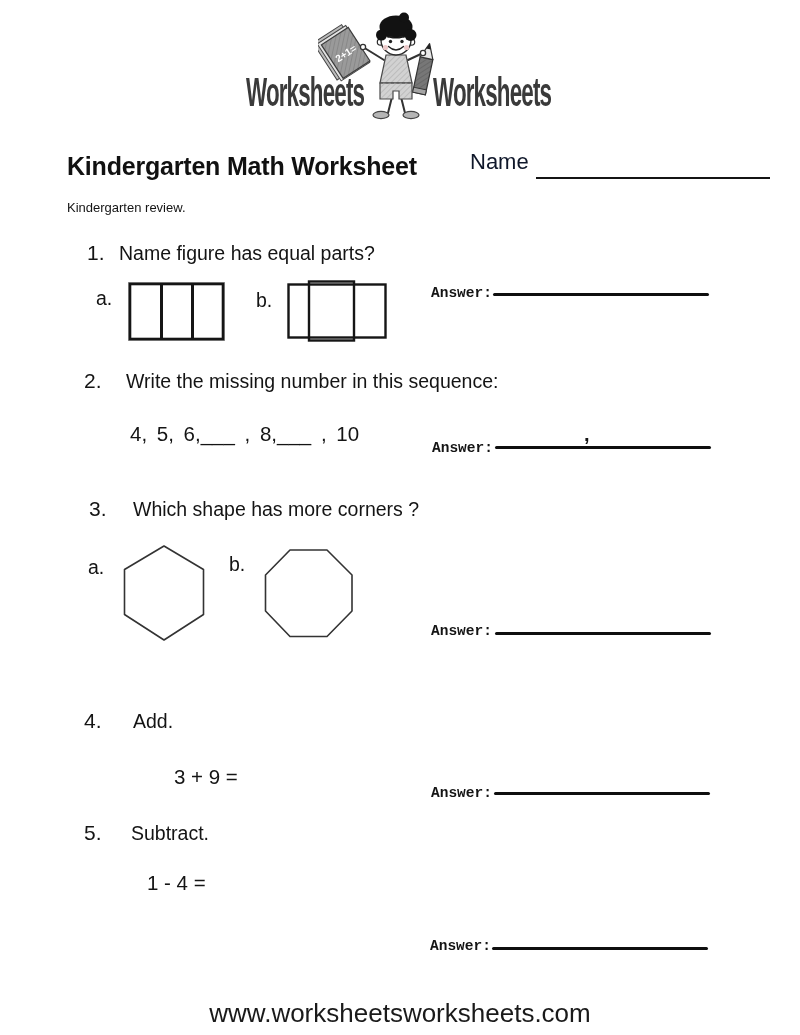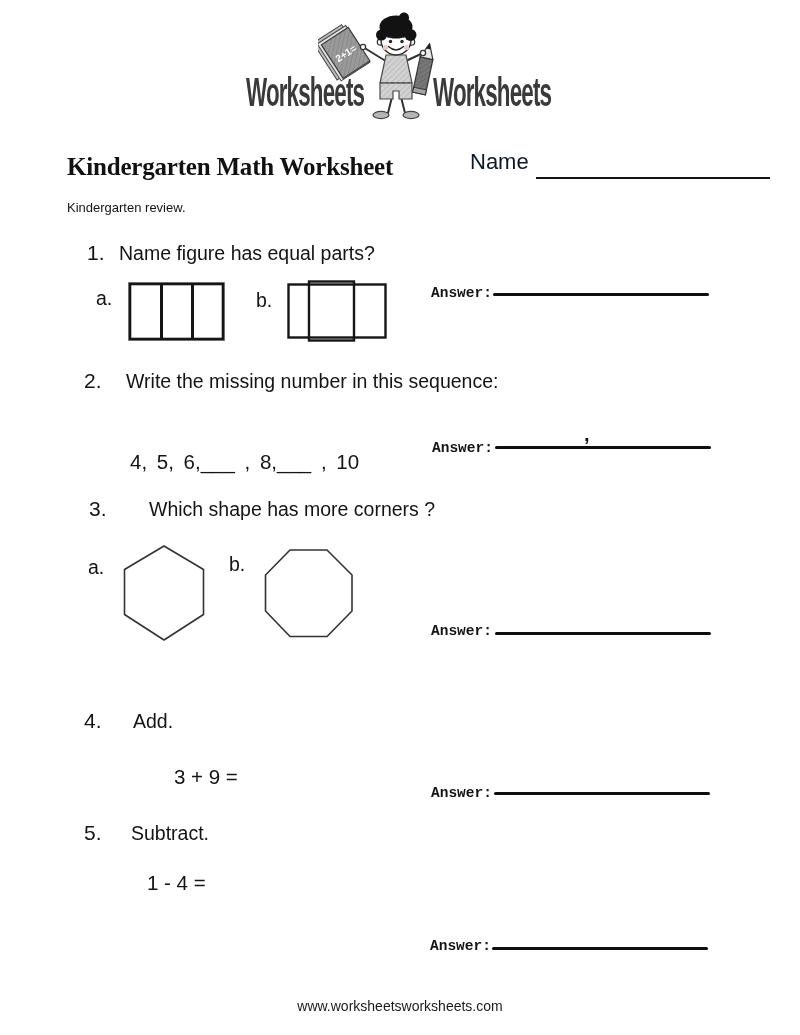--- a/index.html
+++ b/index.html
@@ -99,7 +99,7 @@
 
   <div class="abs logo-text" style="left:433px;top:72px;">Worksheets</div>
 
-  <div class="abs title" style="left:67px;top:153px;font-family:Liberation Serif, serif;">Kindergarten Math Worksheet</div>
+  <div class="abs title" style="left:67px;top:153px;">Kindergarten Math Worksheet</div>
   <div class="abs name-label" style="left:470px;top:150px;">Name</div>
   <div class="rule" style="left:536px;top:177px;width:234px;height:2px;"></div>
 

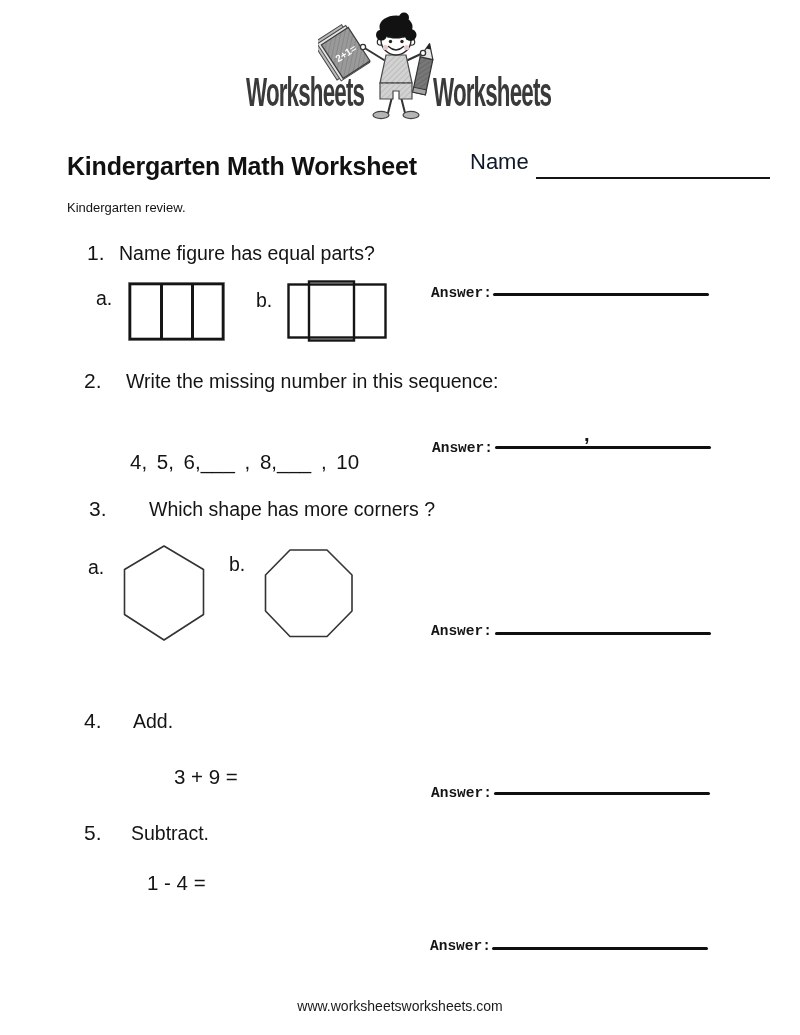--- a/index.html
+++ b/index.html
@@ -22,7 +22,7 @@
   .answer-label{font-size:14.5px;font-weight:bold;font-family:Liberation Mono, monospace;}
   .answer-line{position:absolute;height:3px;background:#0f0f0f;border-radius:2px;}
   .mathline{font-size:20.5px;}
-  .sequence{font-size:20.5px;word-spacing:4px;margin-top:28px;}
+  .sequence{font-size:20.5px;word-spacing:4px;}
   .comma-mark{font-size:20px;font-weight:bold;}
   .footer-url{position:absolute;left:0;top:998px;width:100%;text-align:center;font-size:14px;color:#1a1a1a;}
   svg{display:block;}

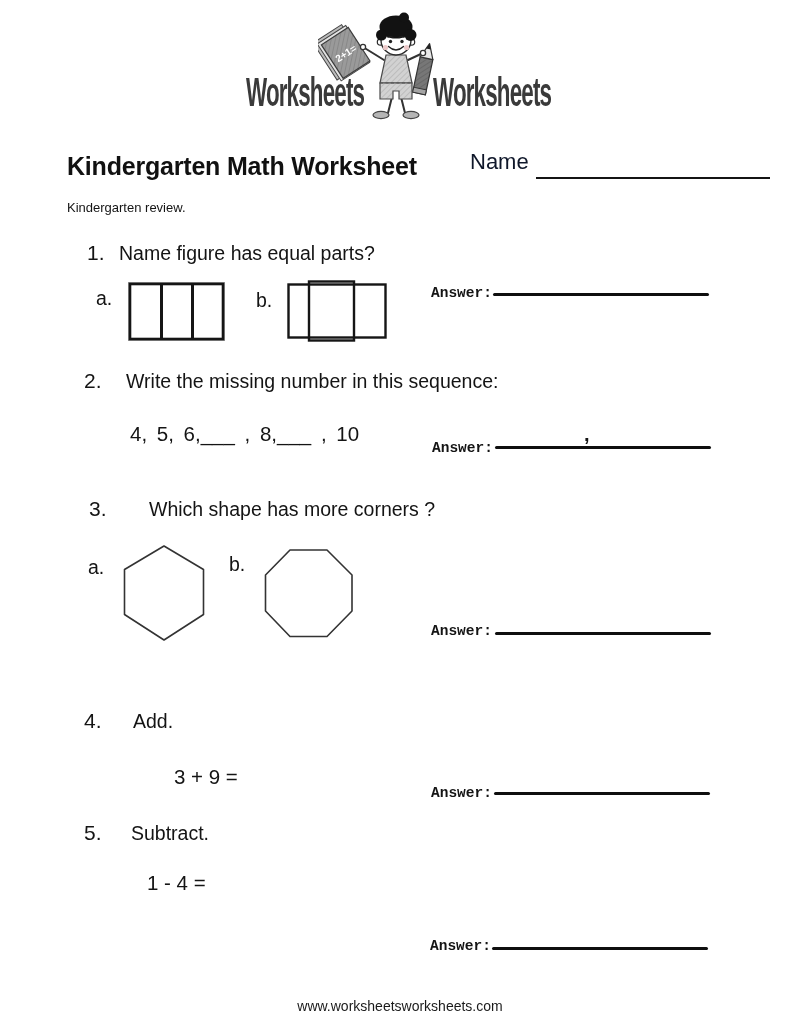--- a/index.html
+++ b/index.html
@@ -135,7 +135,7 @@
   <div class="answer-line" style="left:495px;top:446px;width:216px;"></div>
 
   <div class="abs qnum" style="left:89px;top:497px;">3.</div>
-  <div class="abs qtext" style="left:149px;top:499px;">Which shape has more corners ?</div>
+  <div class="abs qtext" style="left:133px;top:499px;">Which shape has more corners ?</div>
 
   <div class="abs optlabel" style="left:88px;top:557px;">a.</div>
   <svg class="abs" style="left:123px;top:545px;" width="82" height="96" viewBox="0 0 82 96">

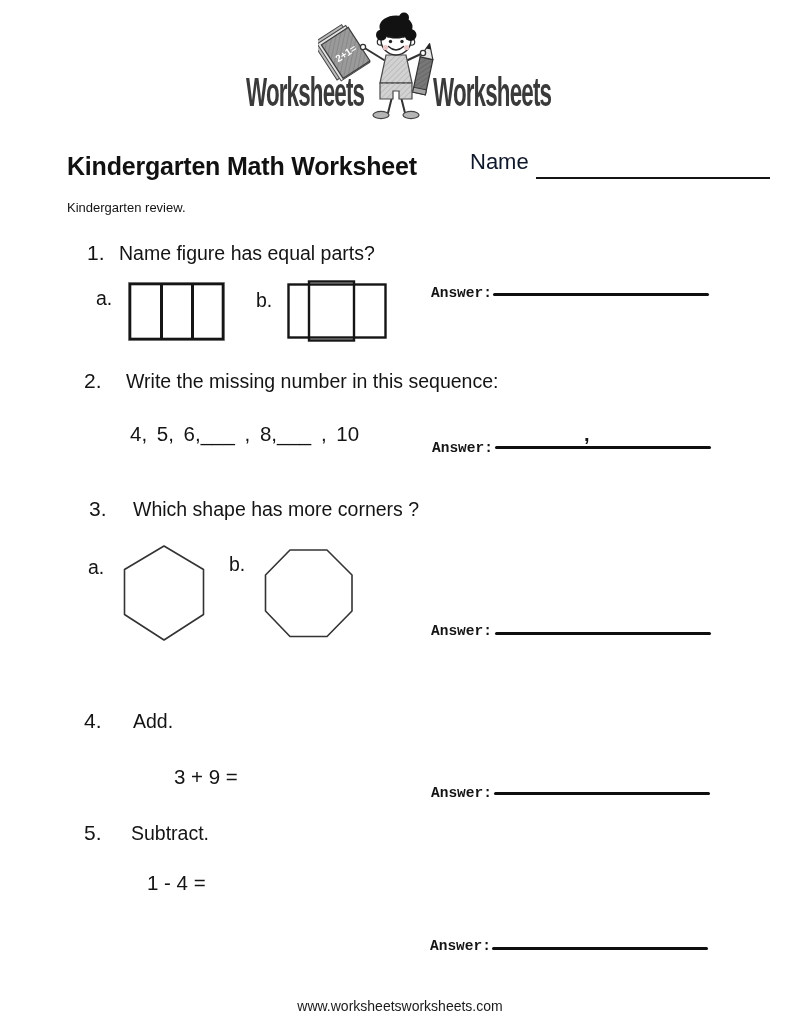--- a/index.html
+++ b/index.html
@@ -24,7 +24,7 @@
   .mathline{font-size:20.5px;}
   .sequence{font-size:20.5px;word-spacing:4px;}
   .comma-mark{font-size:20px;font-weight:bold;}
-  .footer-url{position:absolute;left:0;top:998px;width:100%;text-align:center;font-size:14px;color:#1a1a1a;}
+  .footer-url{position:absolute;left:0;top:998px;width:100%;text-align:center;font-size:26px;color:#1a1a1a;}
   svg{display:block;}
 </style>
 </head>

